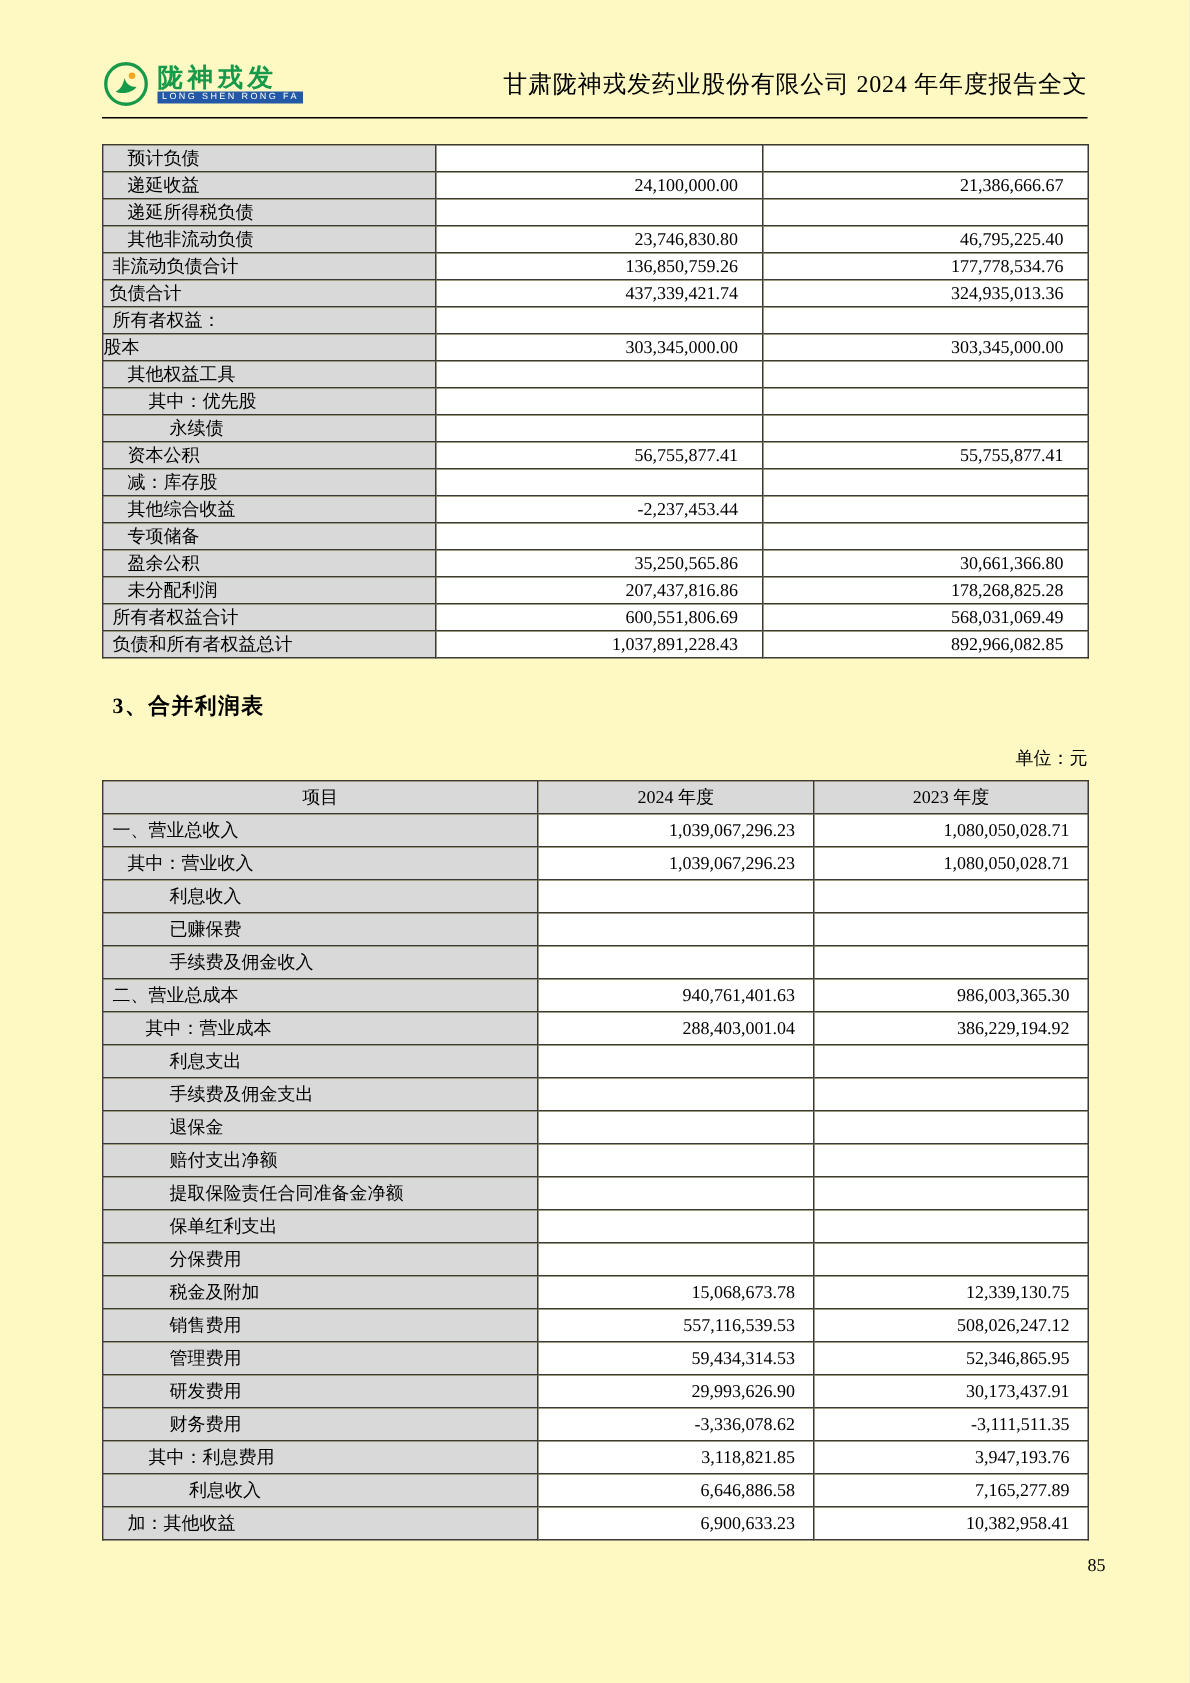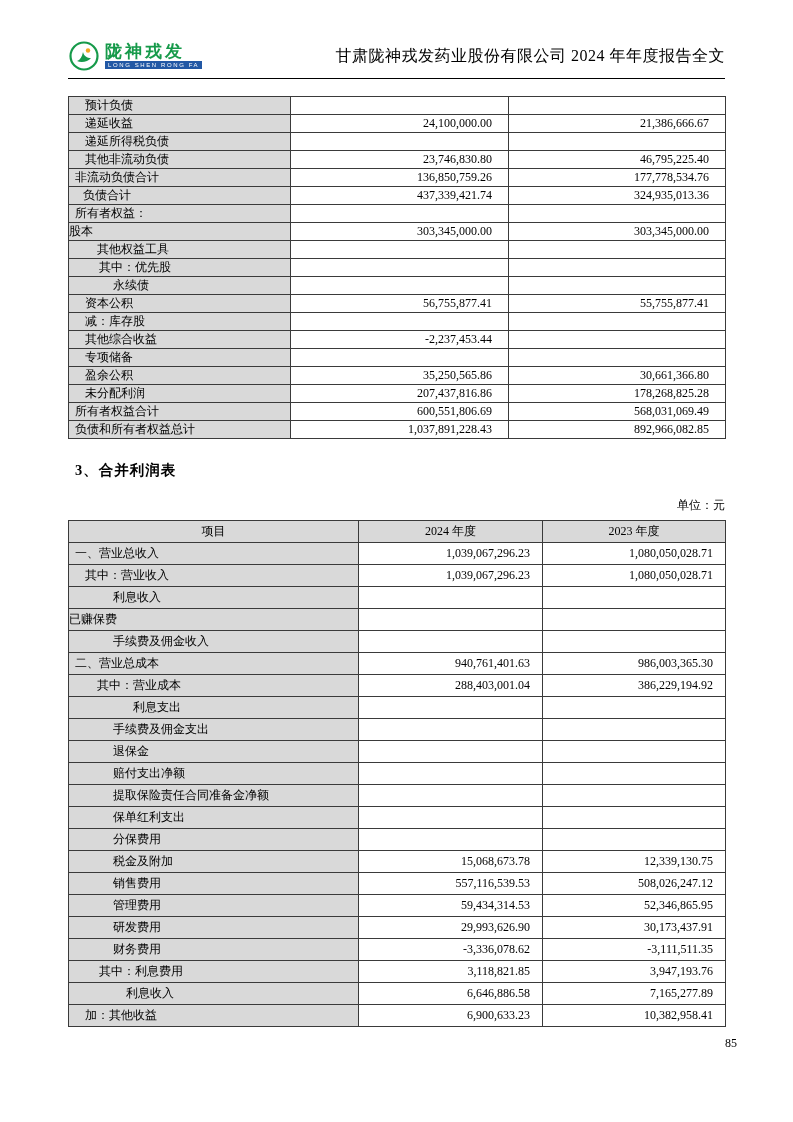--- a/index.html
+++ b/index.html
@@ -5,7 +5,7 @@
   * { box-sizing: border-box; }
   html,body { margin:0; padding:0; background:#e8e8e8; }
   body { font-family:"Liberation Serif","DejaVu Serif",serif; color:#000; }
-  .page { position:relative; width:793px; height:1122px; margin:0 auto; background:#ffffff; overflow:hidden; }
+  .page { position:relative; width:793px; height:1122px; margin:0 auto; background:#fef9c3; overflow:hidden; }
 
   
   .hdr { position:absolute; left:68px; top:40px; width:657px; display:flex; justify-content:space-between; align-items:center; }

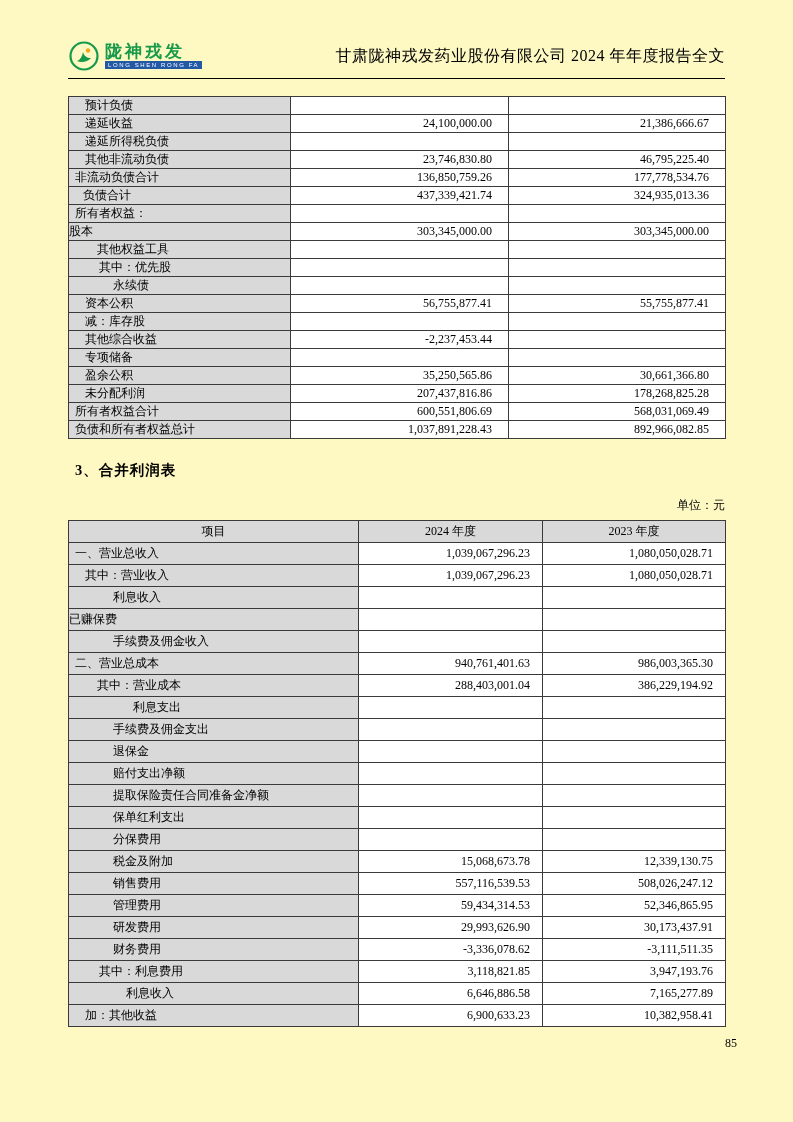--- a/index.html
+++ b/index.html
@@ -88,7 +88,7 @@
           <td class="val">177,778,534.76</td>
         </tr>
         <tr>
-          <td class="lbl" style="padding-left: 14px;">负债合计</td>
+          <td class="lbl" style="padding-left: 4px;">负债合计</td>
           <td class="val">437,339,421.74</td>
           <td class="val">324,935,013.36</td>
         </tr>

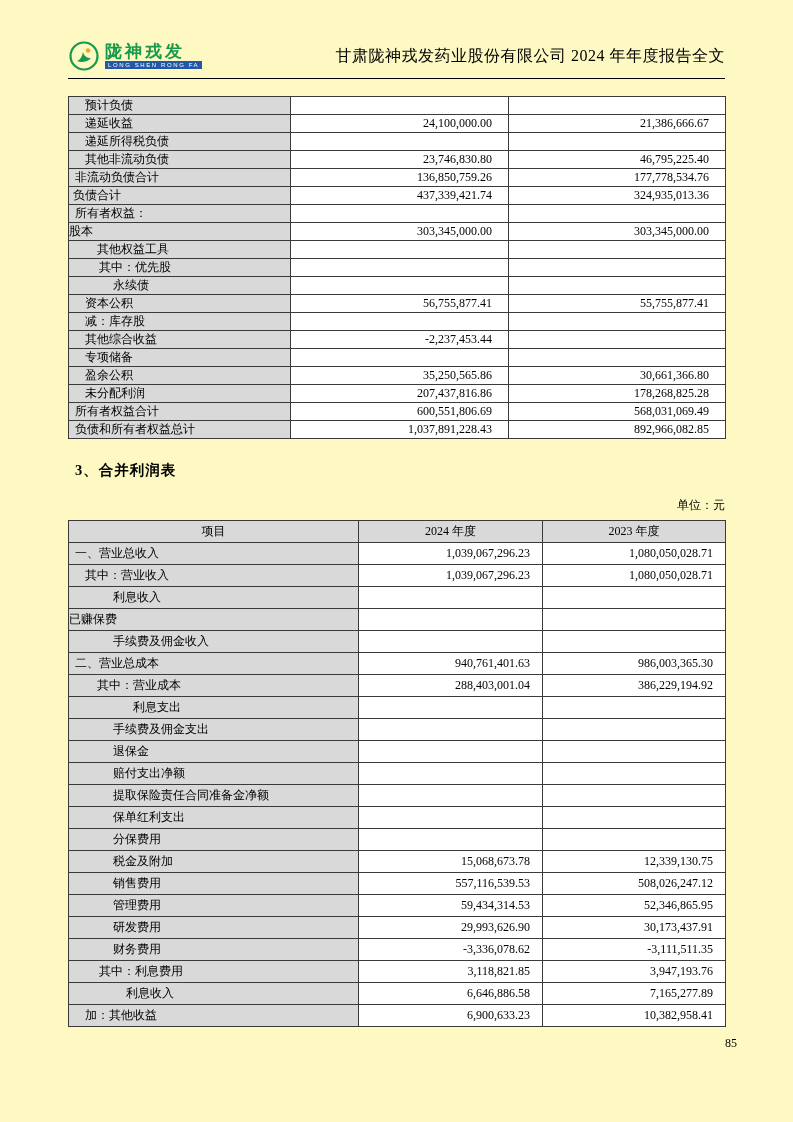--- a/index.html
+++ b/index.html
@@ -103,7 +103,7 @@
           <td class="val">303,345,000.00</td>
         </tr>
         <tr>
-          <td class="lbl" style="padding-left: 28px;">其他权益工具</td>
+          <td class="lbl" style="padding-left: 16px;">其他权益工具</td>
           <td class="val"></td>
           <td class="val"></td>
         </tr>

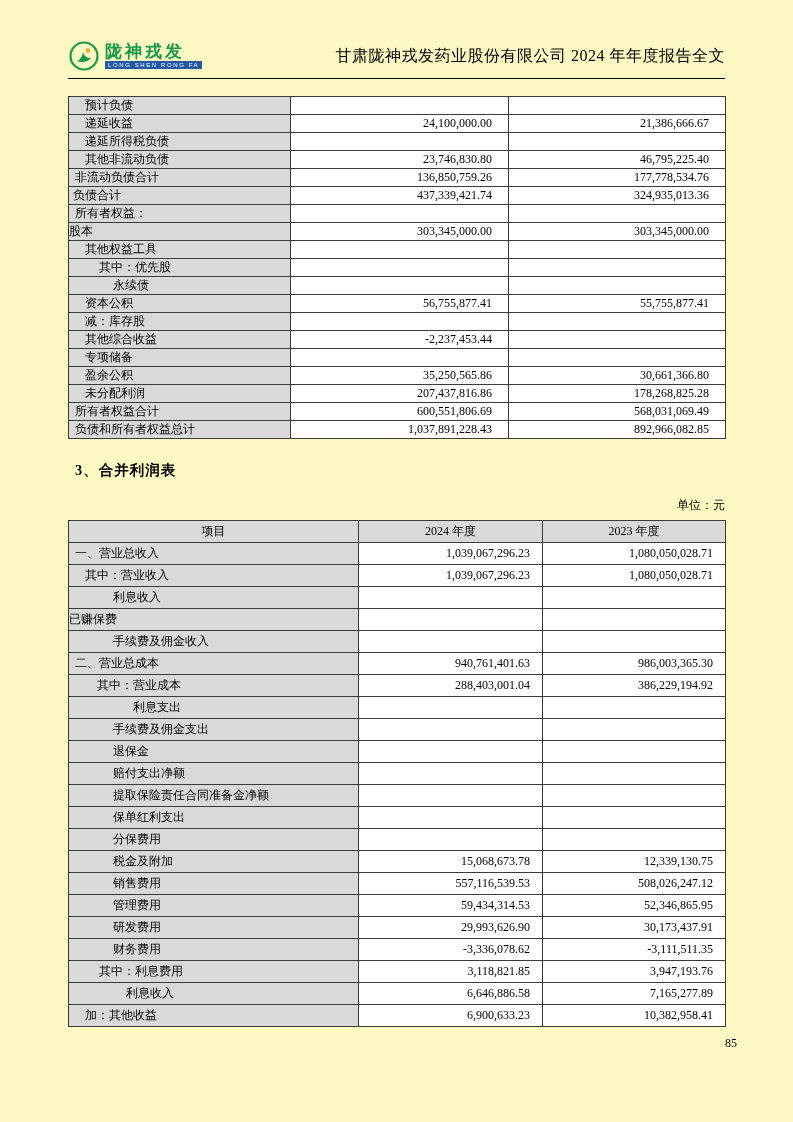--- a/index.html
+++ b/index.html
@@ -193,7 +193,7 @@
           <td class="val"></td>
         </tr>
         <tr>
-          <td class="lbl" style="">已赚保费</td>
+          <td class="lbl" style="padding-left: 44px;">已赚保费</td>
           <td class="val"></td>
           <td class="val"></td>
         </tr>

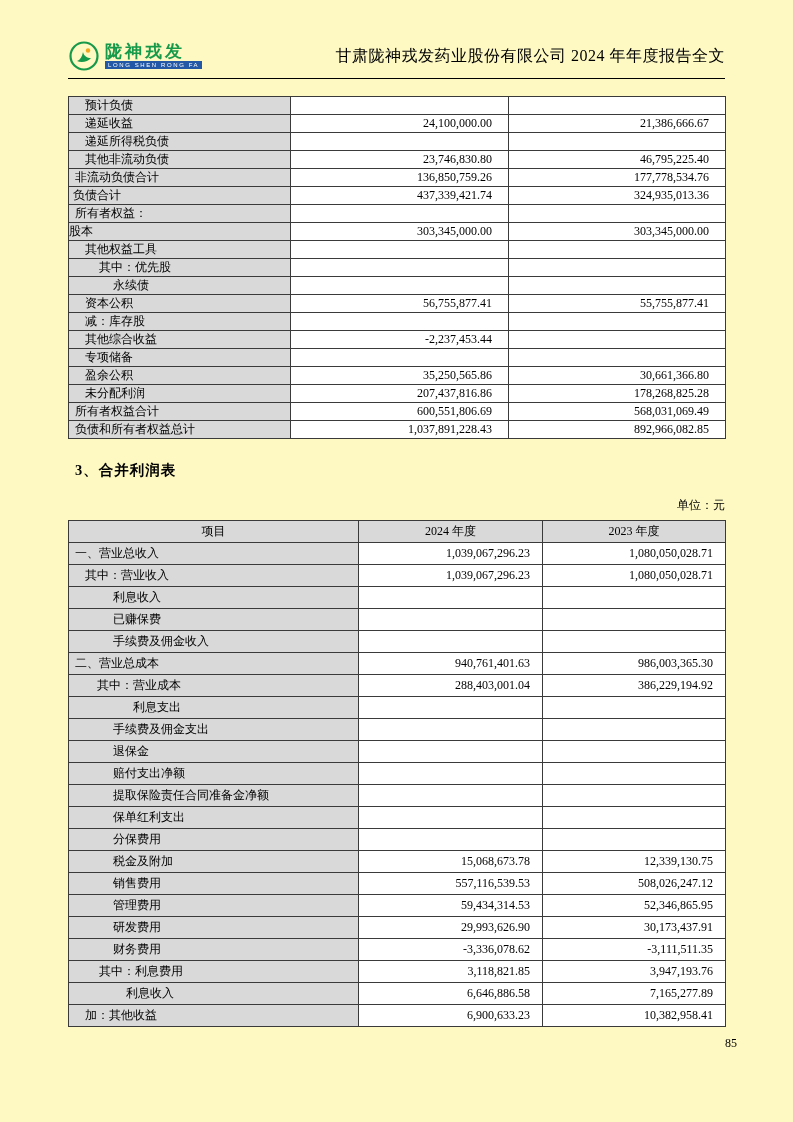--- a/index.html
+++ b/index.html
@@ -213,7 +213,7 @@
           <td class="val">386,229,194.92</td>
         </tr>
         <tr>
-          <td class="lbl" style="padding-left: 64px;">利息支出</td>
+          <td class="lbl" style="padding-left: 44px;">利息支出</td>
           <td class="val"></td>
           <td class="val"></td>
         </tr>

